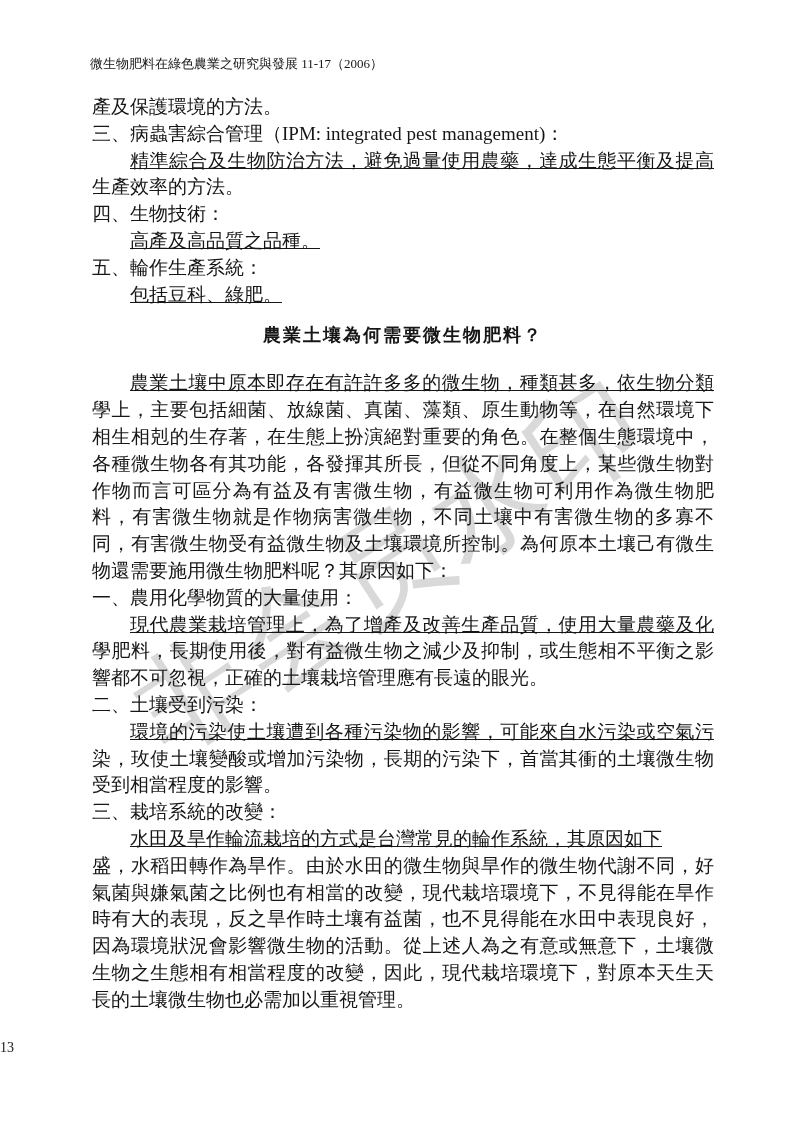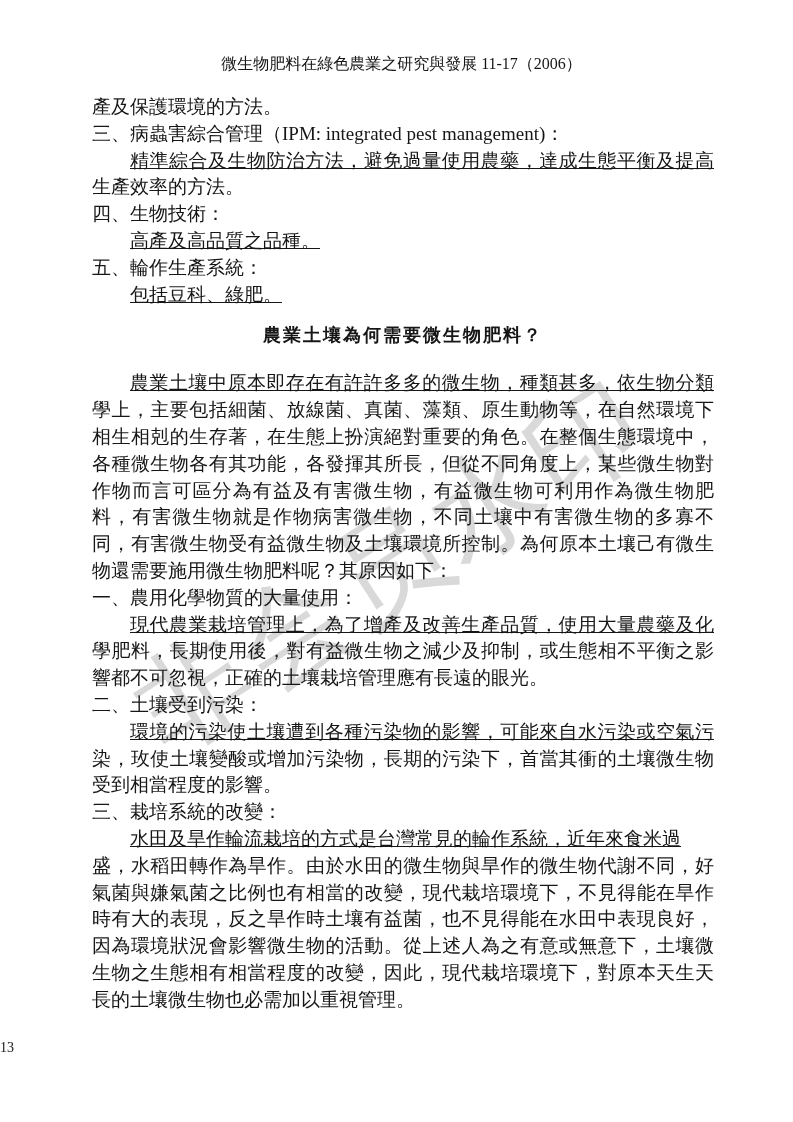--- a/index.html
+++ b/index.html
@@ -37,8 +37,8 @@
     top: 55px;
     left: 90px;
     width: 623px;
-    text-align: center;
-    font-size: 16px;
+    text-align: left;
+    font-size: 13px;
     line-height: 18px;
     z-index: 1;
   }

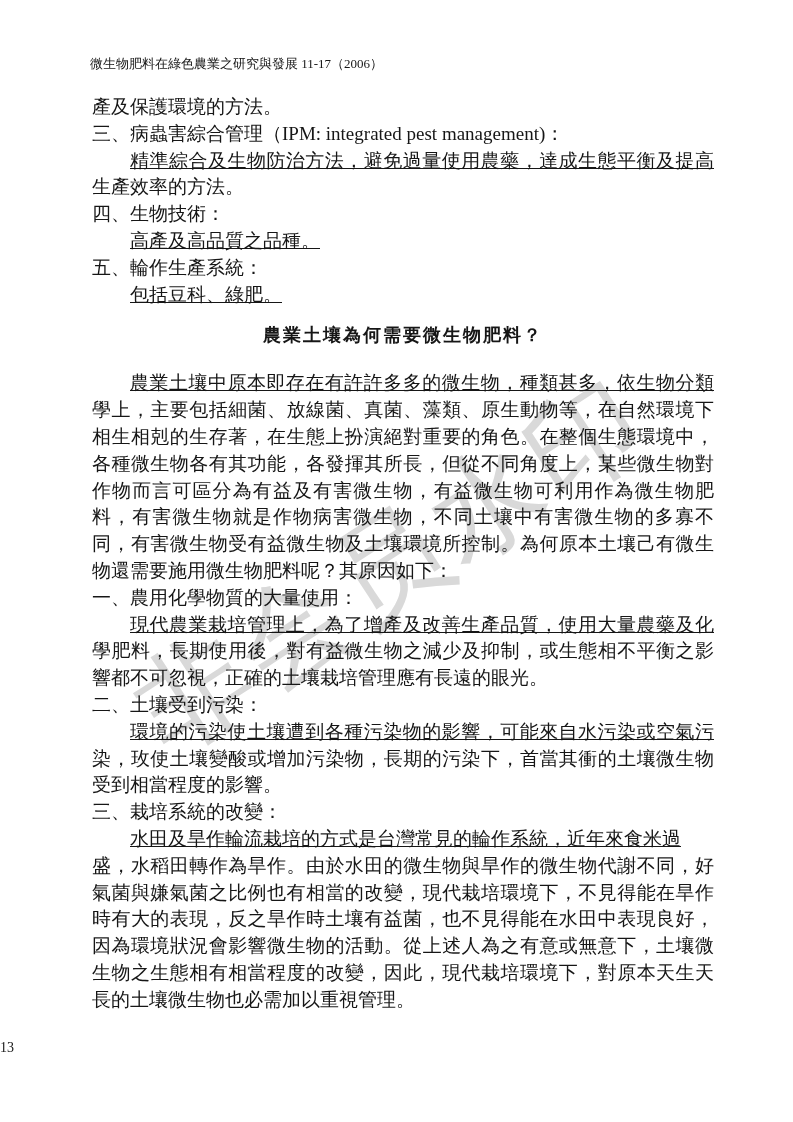--- a/index.html
+++ b/index.html
@@ -123,7 +123,7 @@
     <div class="line fill">染，玫使土壤變酸或增加污染物，長期的污染下，首當其衝的土壤微生物</div>
     <div class="line">受到相當程度的影響。</div>
     <div class="line">三、栽培系統的改變：</div>
-    <div class="line indent">水田及旱作輪流栽培的方式是台灣常見的輪作系統，近年來食米過</div>
+    <div class="line indent">水田及旱作輪流栽培的方式是台灣常見的輪作系統，其原因如下</div>
     <div class="line fill">盛，水稻田轉作為旱作。由於水田的微生物與旱作的微生物代謝不同，好</div>
     <div class="line fill">氣菌與嫌氣菌之比例也有相當的改變，現代栽培環境下，不見得能在旱作</div>
     <div class="line fill">時有大的表現，反之旱作時土壤有益菌，也不見得能在水田中表現良好，</div>

